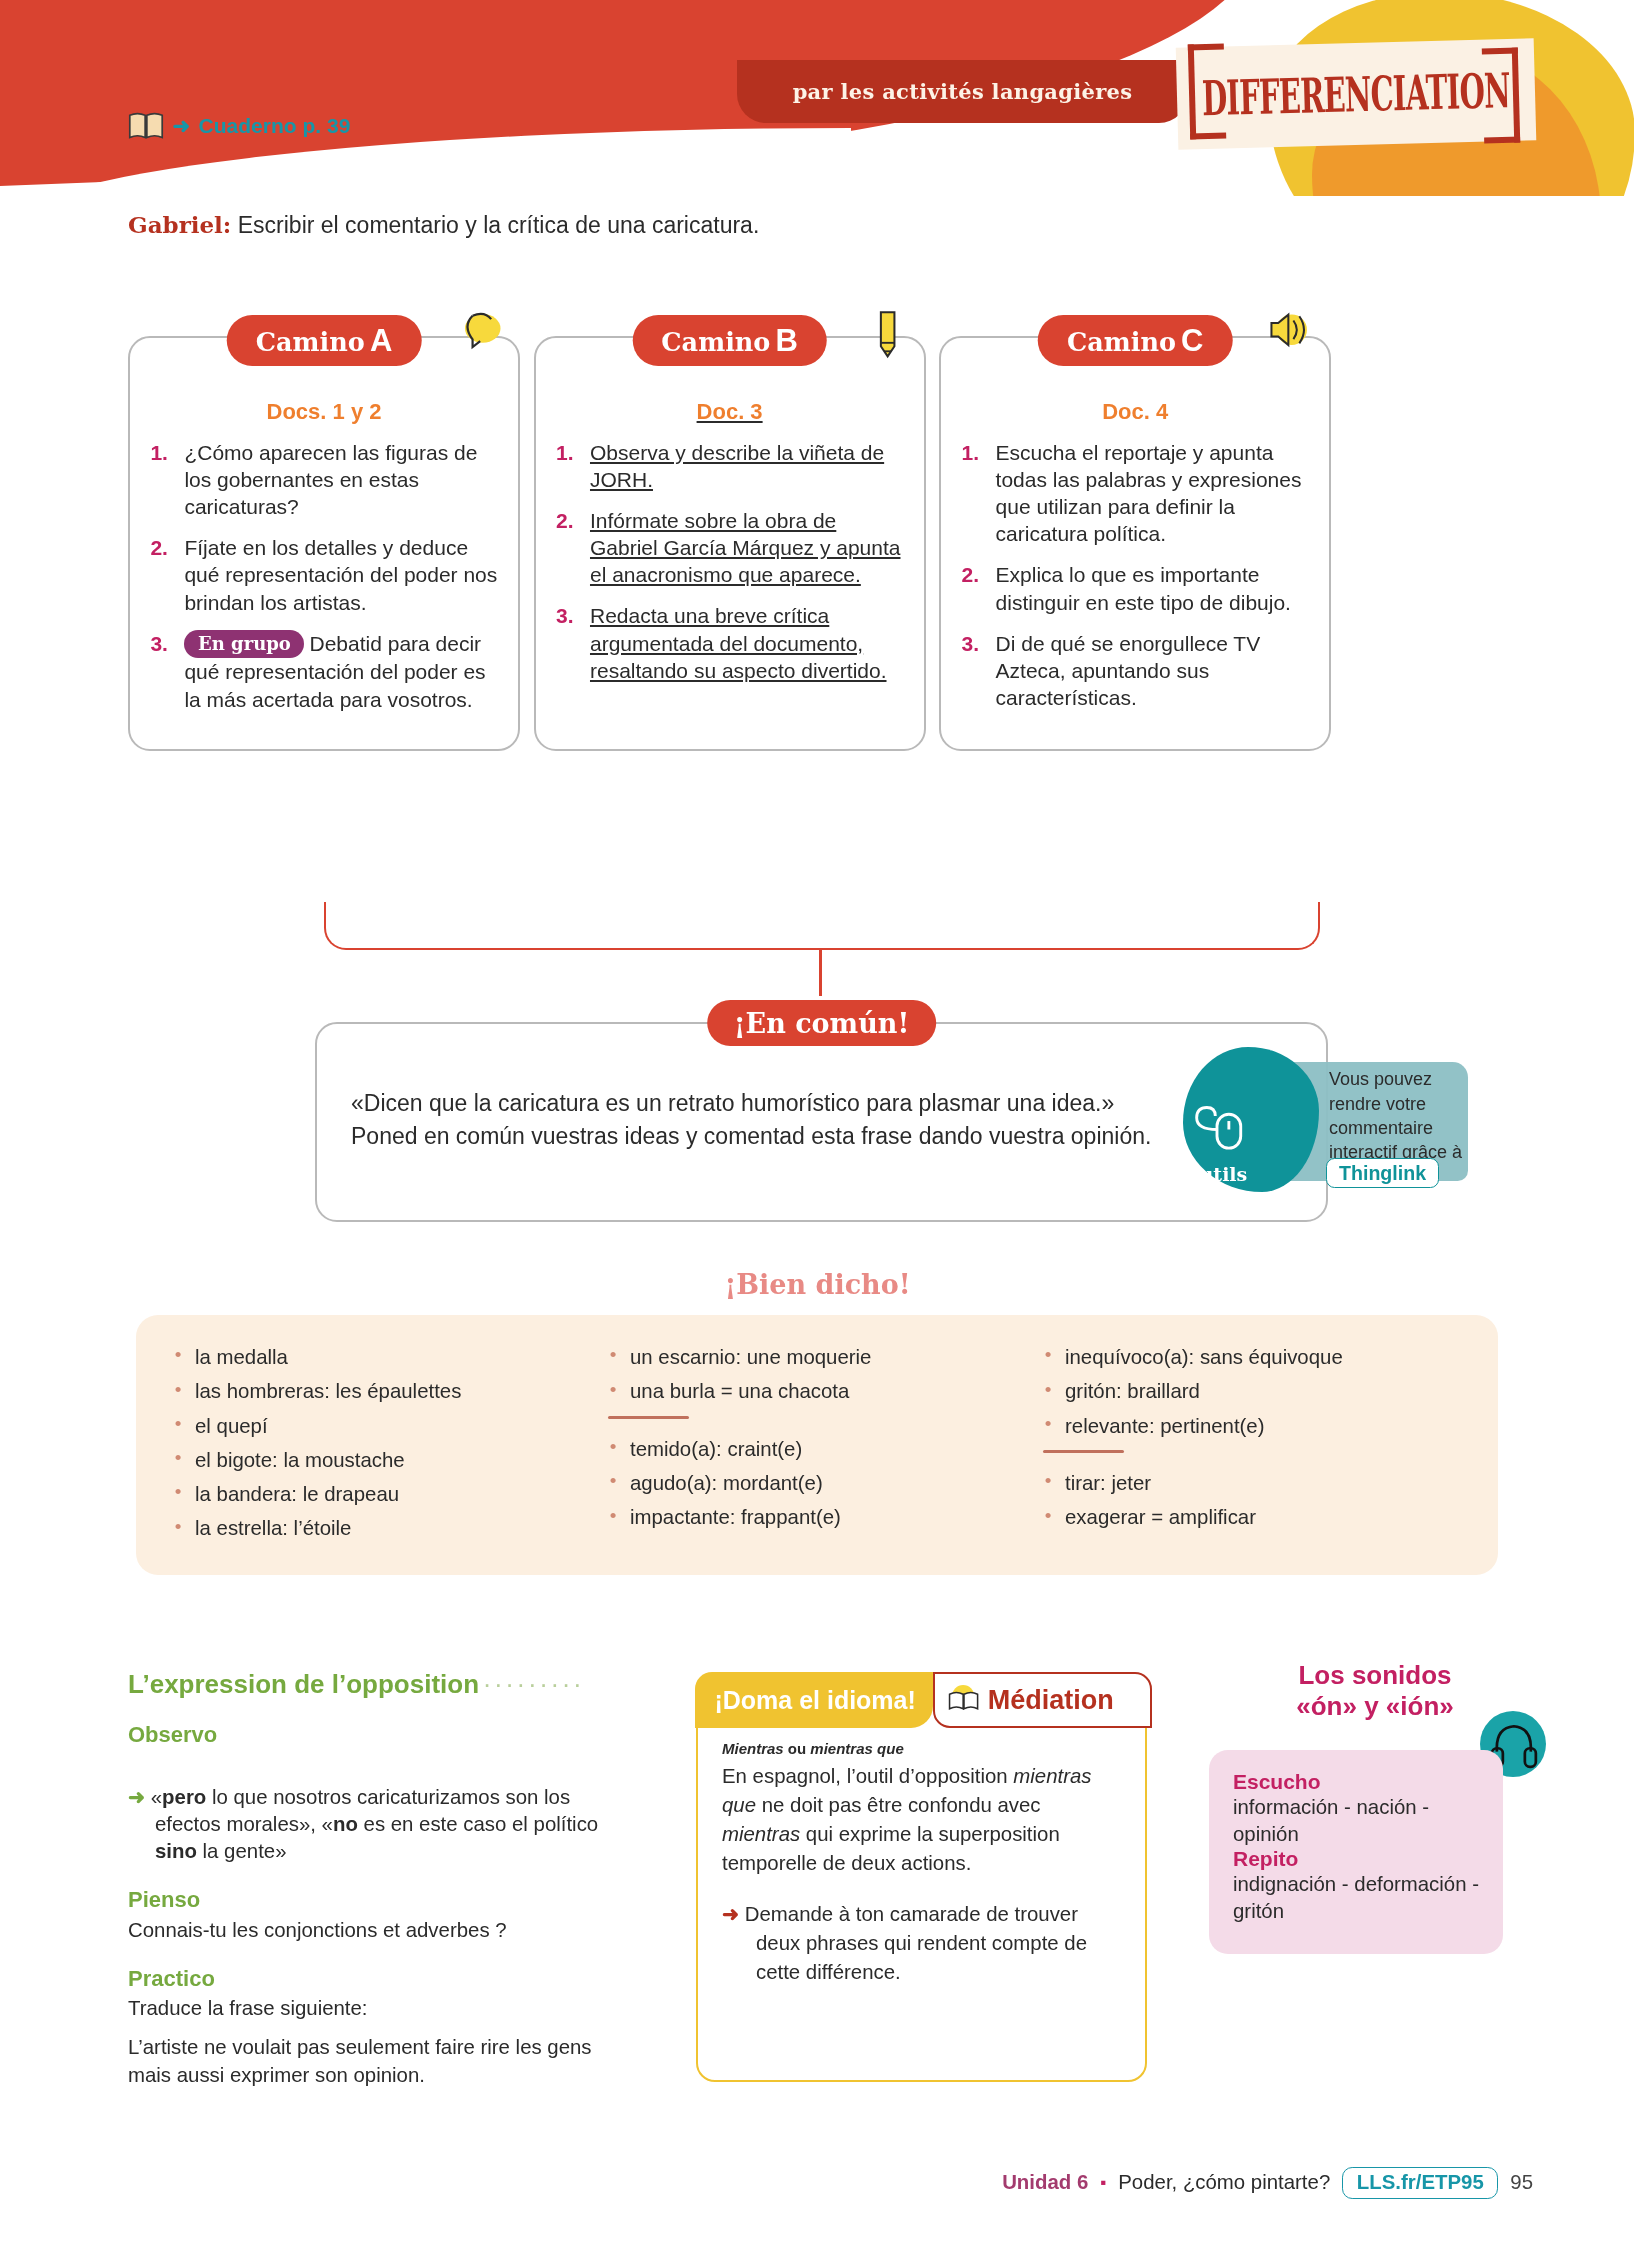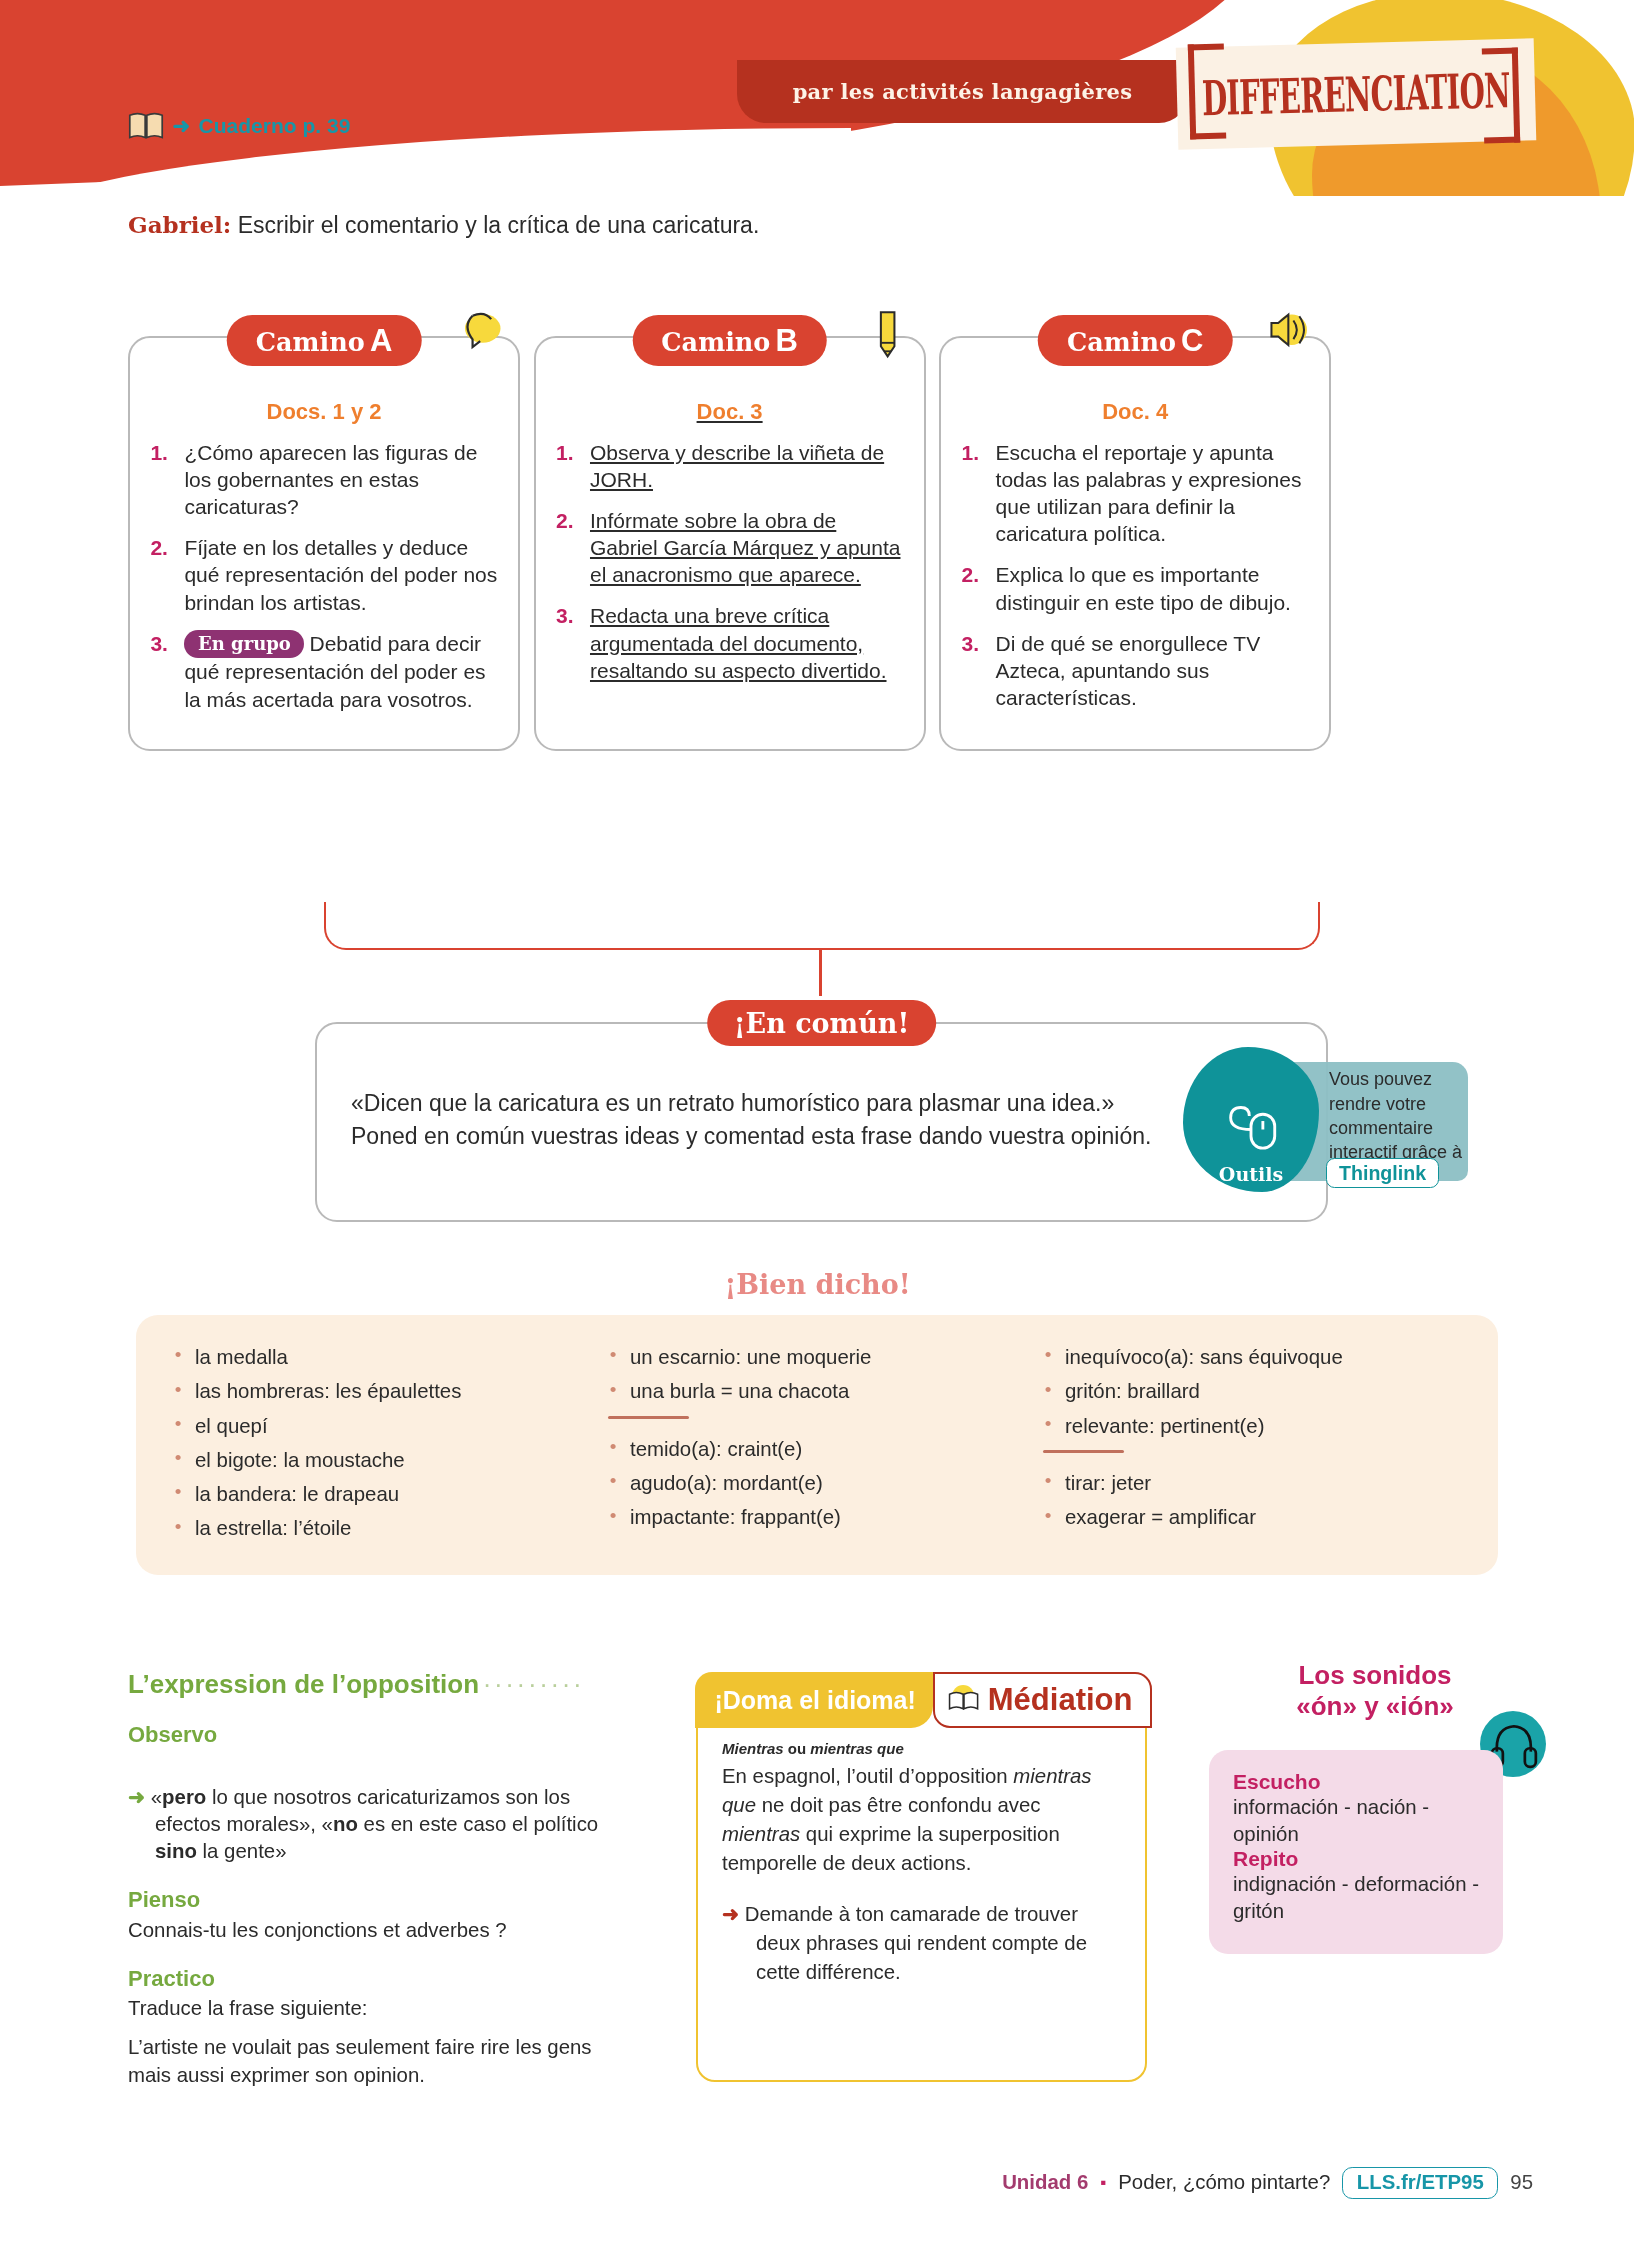--- a/index.html
+++ b/index.html
@@ -131,7 +131,7 @@
   .outils-splat {
     position:absolute; left:0px; top:0px; width:136px; height:145px; background:#0f9399;
     border-radius: 48% 52% 42% 58% / 52% 44% 56% 48%;
-    display:flex; flex-direction:column; align-items:center; justify-content:flex-end;
+    display:flex; flex-direction:column; justify-content:flex-end;
     padding-bottom:6.8px;
   }
   .outils-label { color:#fff; font-family:"DejaVu Serif", serif; font-weight:bold; font-size:19px; }

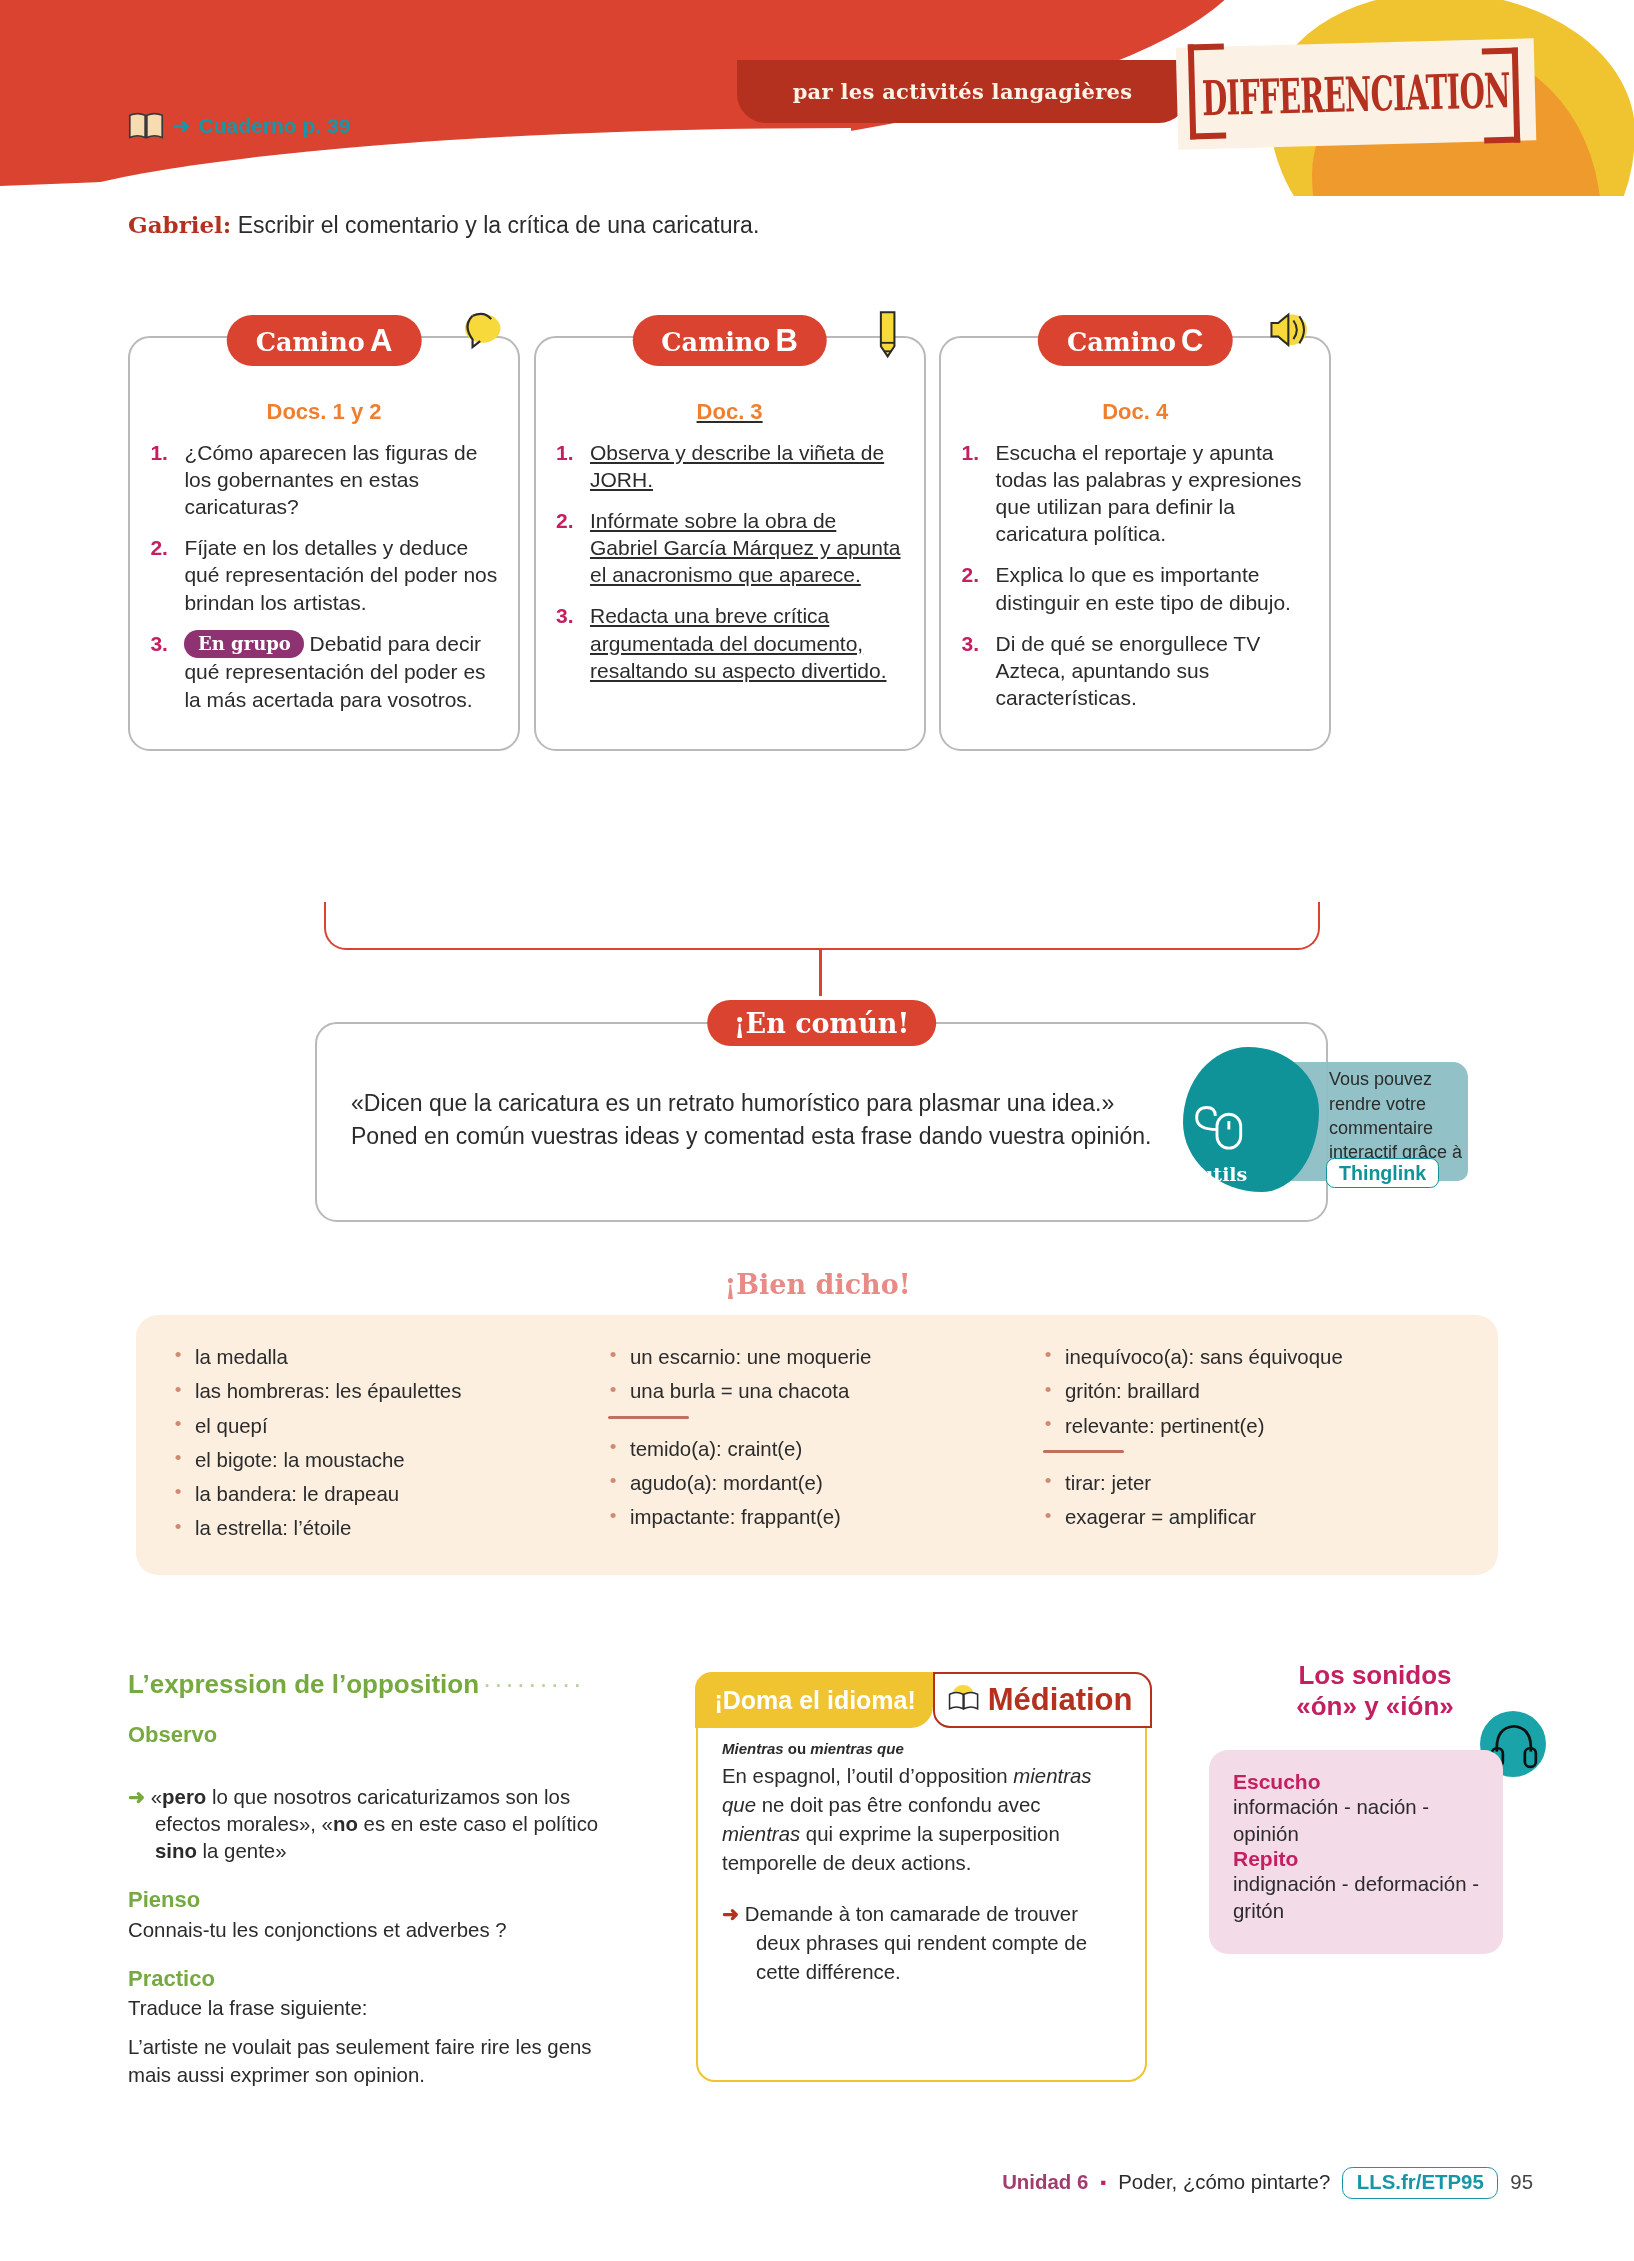--- a/index.html
+++ b/index.html
@@ -182,7 +182,7 @@
     background:#fff; border:2.6px solid #b5311f; border-radius:0 17px 0 17px;
     display:flex; align-items:center; gap:6.8px; padding-left:12px;
   }
-  .medi-tab .mlbl { color:#b5311f; font-weight:bold; font-size:31px; }
+  .medi-tab .mlbl { color:#b5311f; font-weight:bold; font-size:27px; }
   .doma-h { font-weight:bold; font-style:italic; font-size:15px; margin-bottom:5.1px; }
   .doma-p { font-size:20.4px; line-height:1.42; }
   .doma-p i { font-style:italic; }

